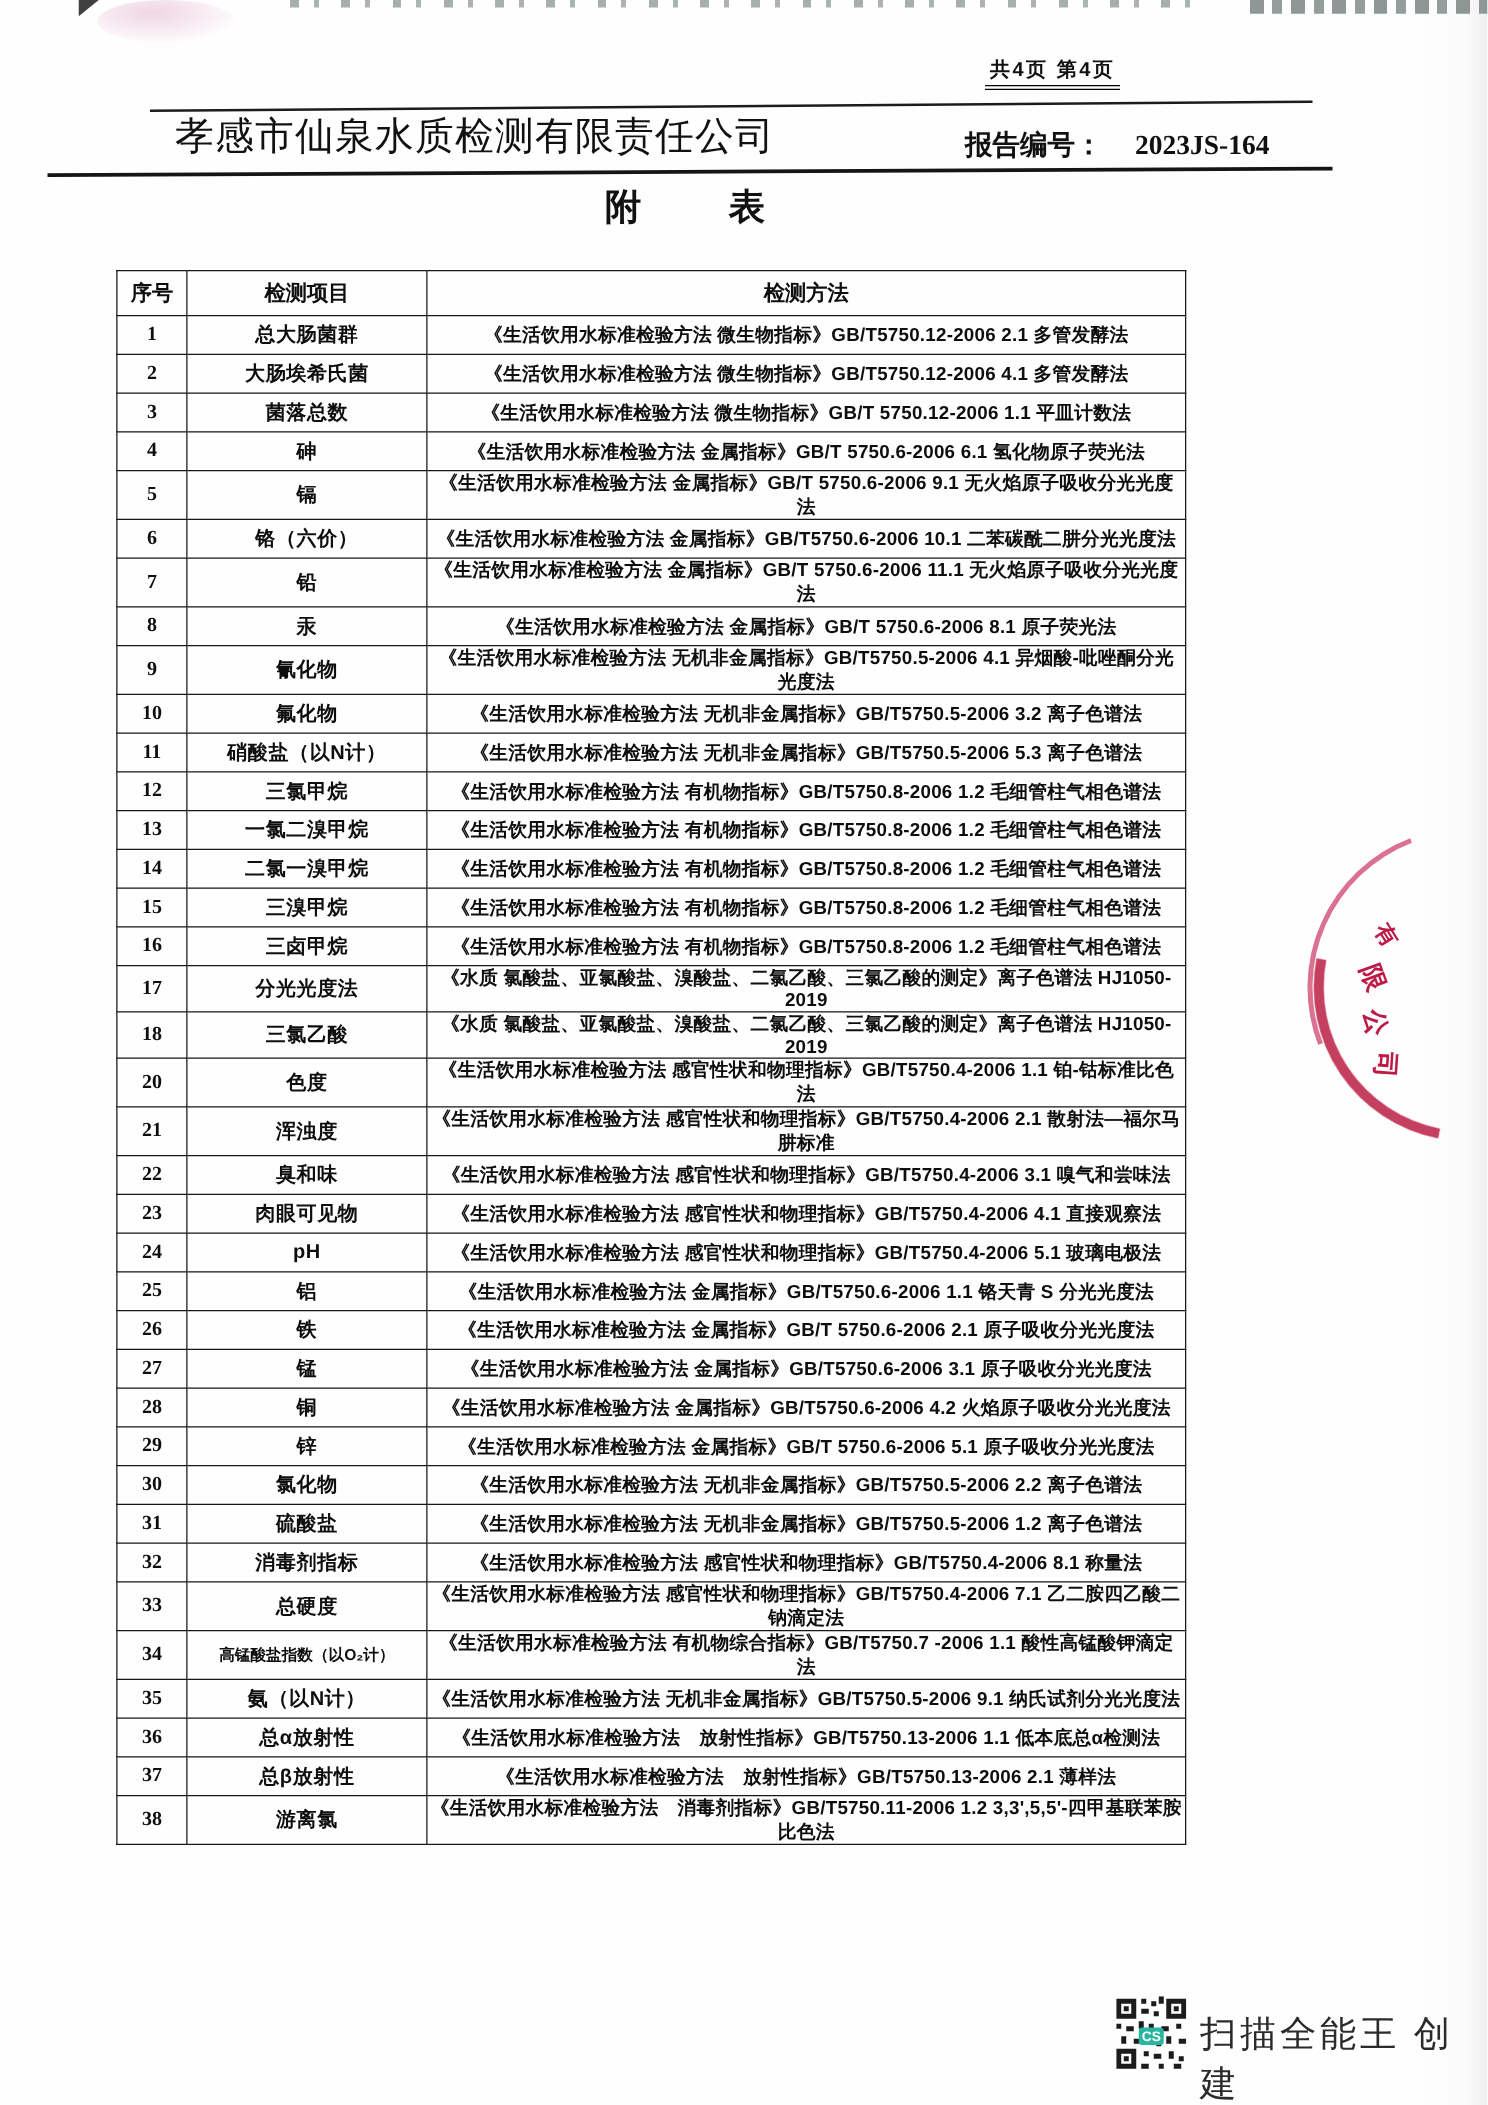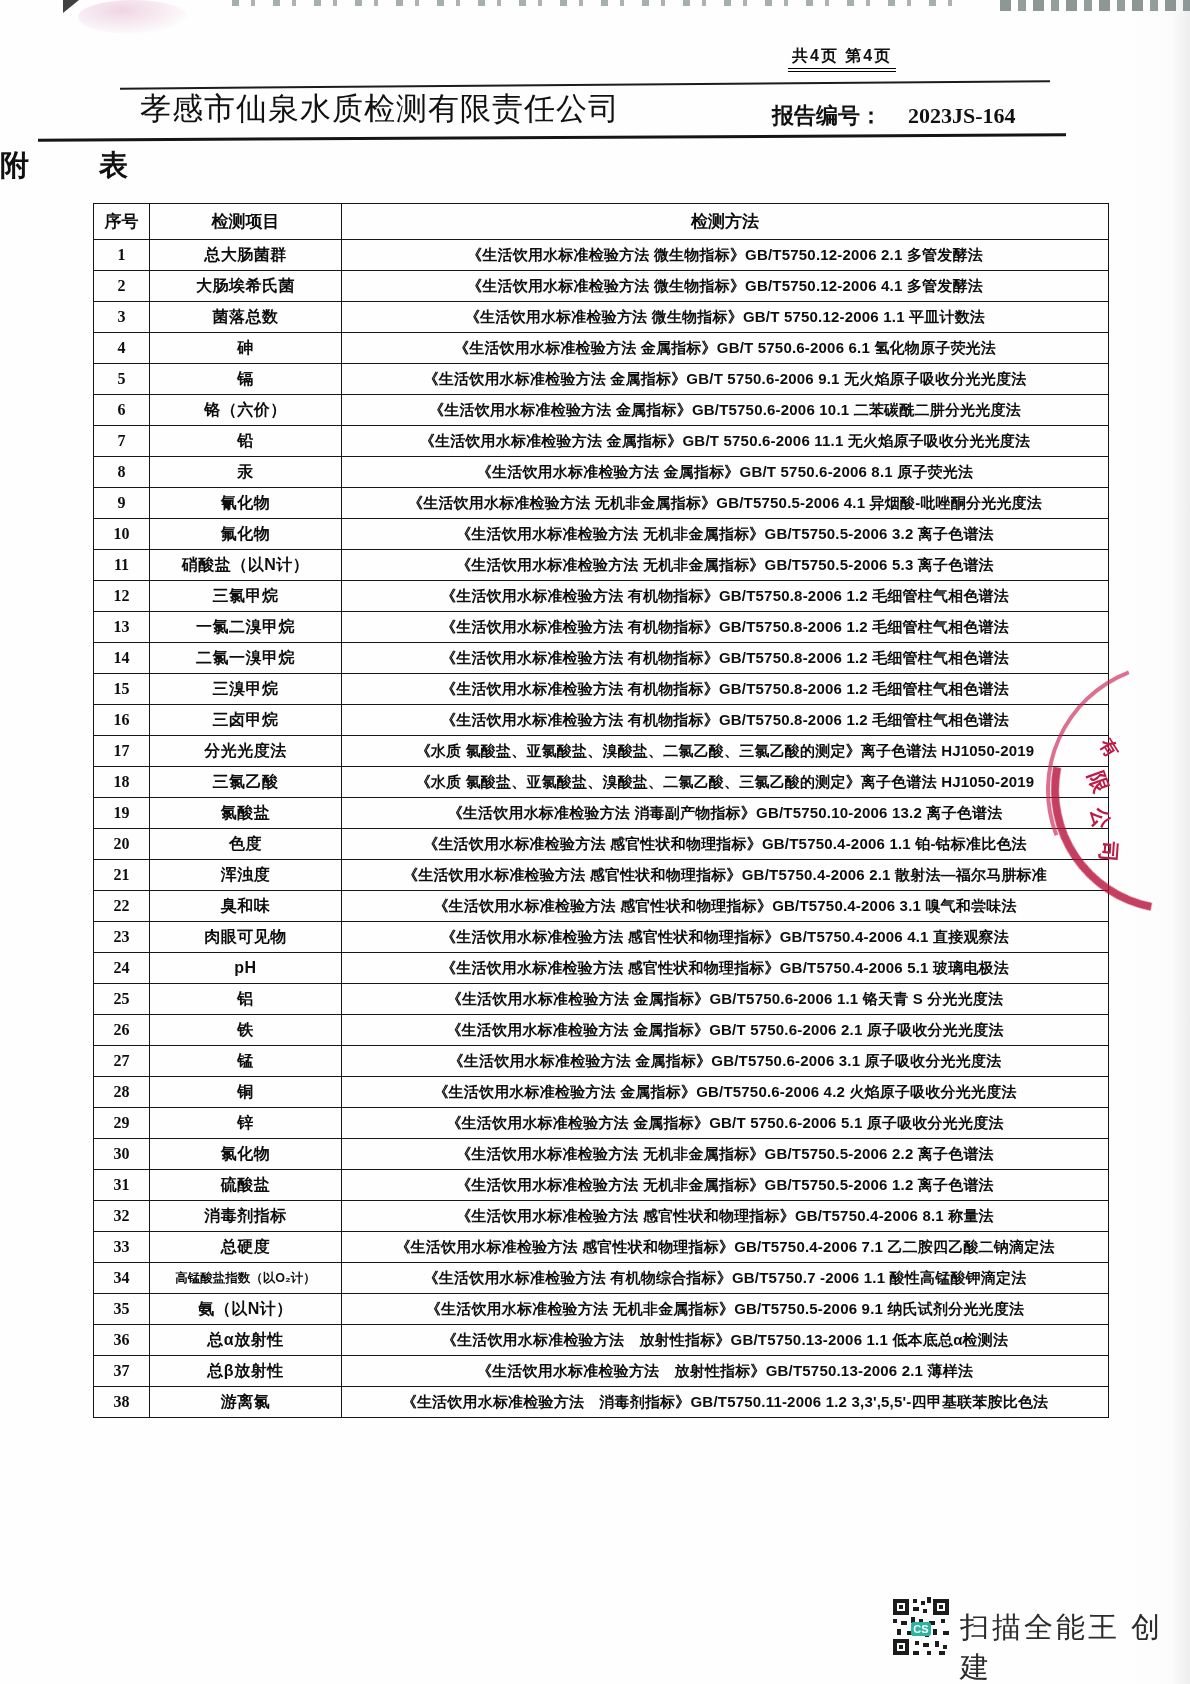--- a/index.html
+++ b/index.html
@@ -28,7 +28,7 @@
   .company{position:absolute;left:140px;top:88px;font-size:31px;font-weight:normal;letter-spacing:1px;}
   .report-no{position:absolute;left:772px;top:101px;font-size:22px;font-weight:bold;}
   .report-no .val{margin-left:26px;font-family:"Liberation Serif","DejaVu Serif",serif;text-align:right;}
-  .doc-title{position:absolute;left:0;top:146px;width:1100px;text-align:left;
+  .doc-title{position:absolute;left:0;top:146px;width:1100px;text-align:center;
     font-size:29px;font-weight:bold;letter-spacing:4px;}
   
   table.methods{position:absolute;left:93px;top:203px;width:1016px;border-collapse:collapse;table-layout:fixed;}

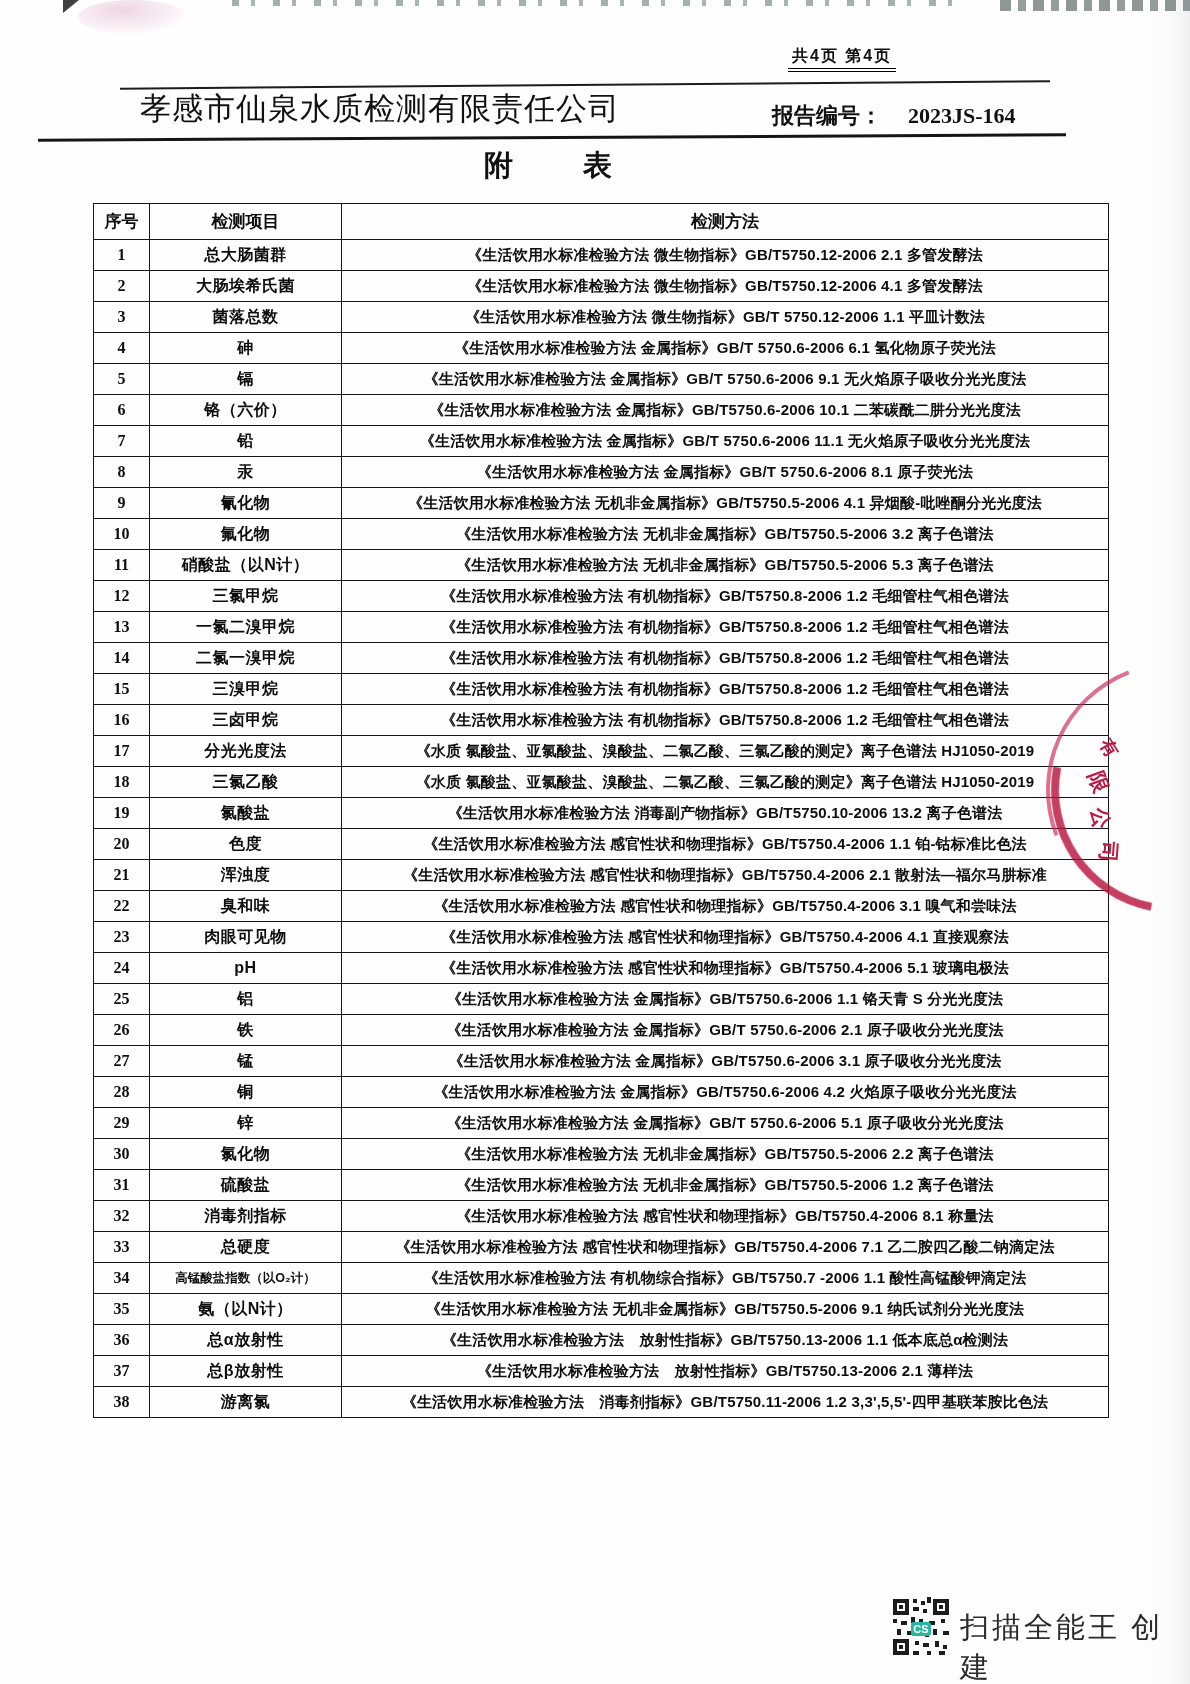--- a/index.html
+++ b/index.html
@@ -31,7 +31,7 @@
   .doc-title{position:absolute;left:0;top:146px;width:1100px;text-align:center;
     font-size:29px;font-weight:bold;letter-spacing:4px;}
   
-  table.methods{position:absolute;left:93px;top:203px;width:1016px;border-collapse:collapse;table-layout:fixed;}
+  table.methods{position:absolute;left:93px;top:216px;width:856px;border-collapse:collapse;table-layout:fixed;}
   table.methods col.c-no{width:56px;}
   table.methods col.c-item{width:192px;}
   table.methods th,table.methods td{border:1.6px solid #161616;text-align:center;vertical-align:middle;

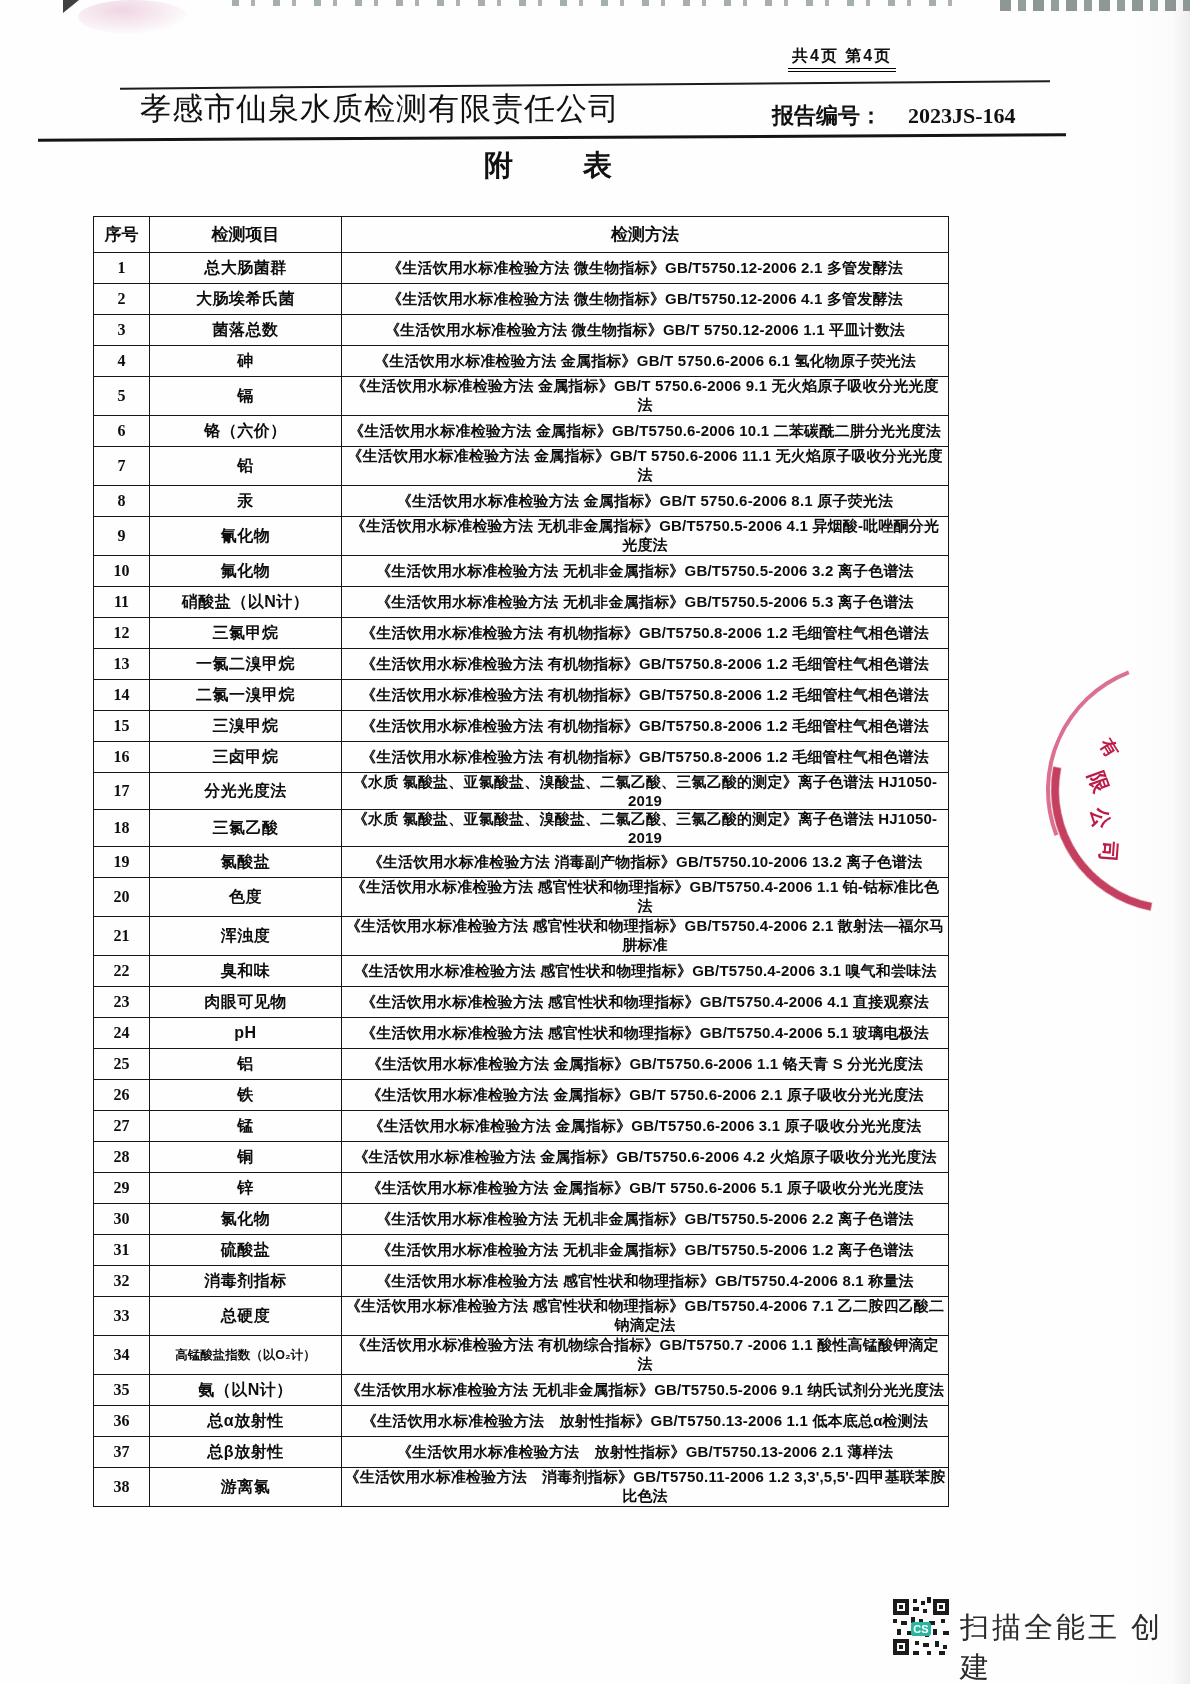--- a/index.html
+++ b/index.html
@@ -178,11 +178,6 @@
         <td data-name="row-no">18</td>
         <td data-name="row-item">三氯乙酸</td>
         <td data-name="row-method">《水质 氯酸盐、亚氯酸盐、溴酸盐、二氯乙酸、三氯乙酸的测定》离子色谱法 HJ1050-2019</td>
-      </tr>
-      <tr data-name="table-row">
-        <td data-name="row-no">19</td>
-        <td data-name="row-item">氯酸盐</td>
-        <td data-name="row-method">《生活饮用水标准检验方法 消毒副产物指标》GB/T5750.10-2006 13.2 离子色谱法</td>
       </tr>
       <tr data-name="table-row">
         <td data-name="row-no">20</td>

